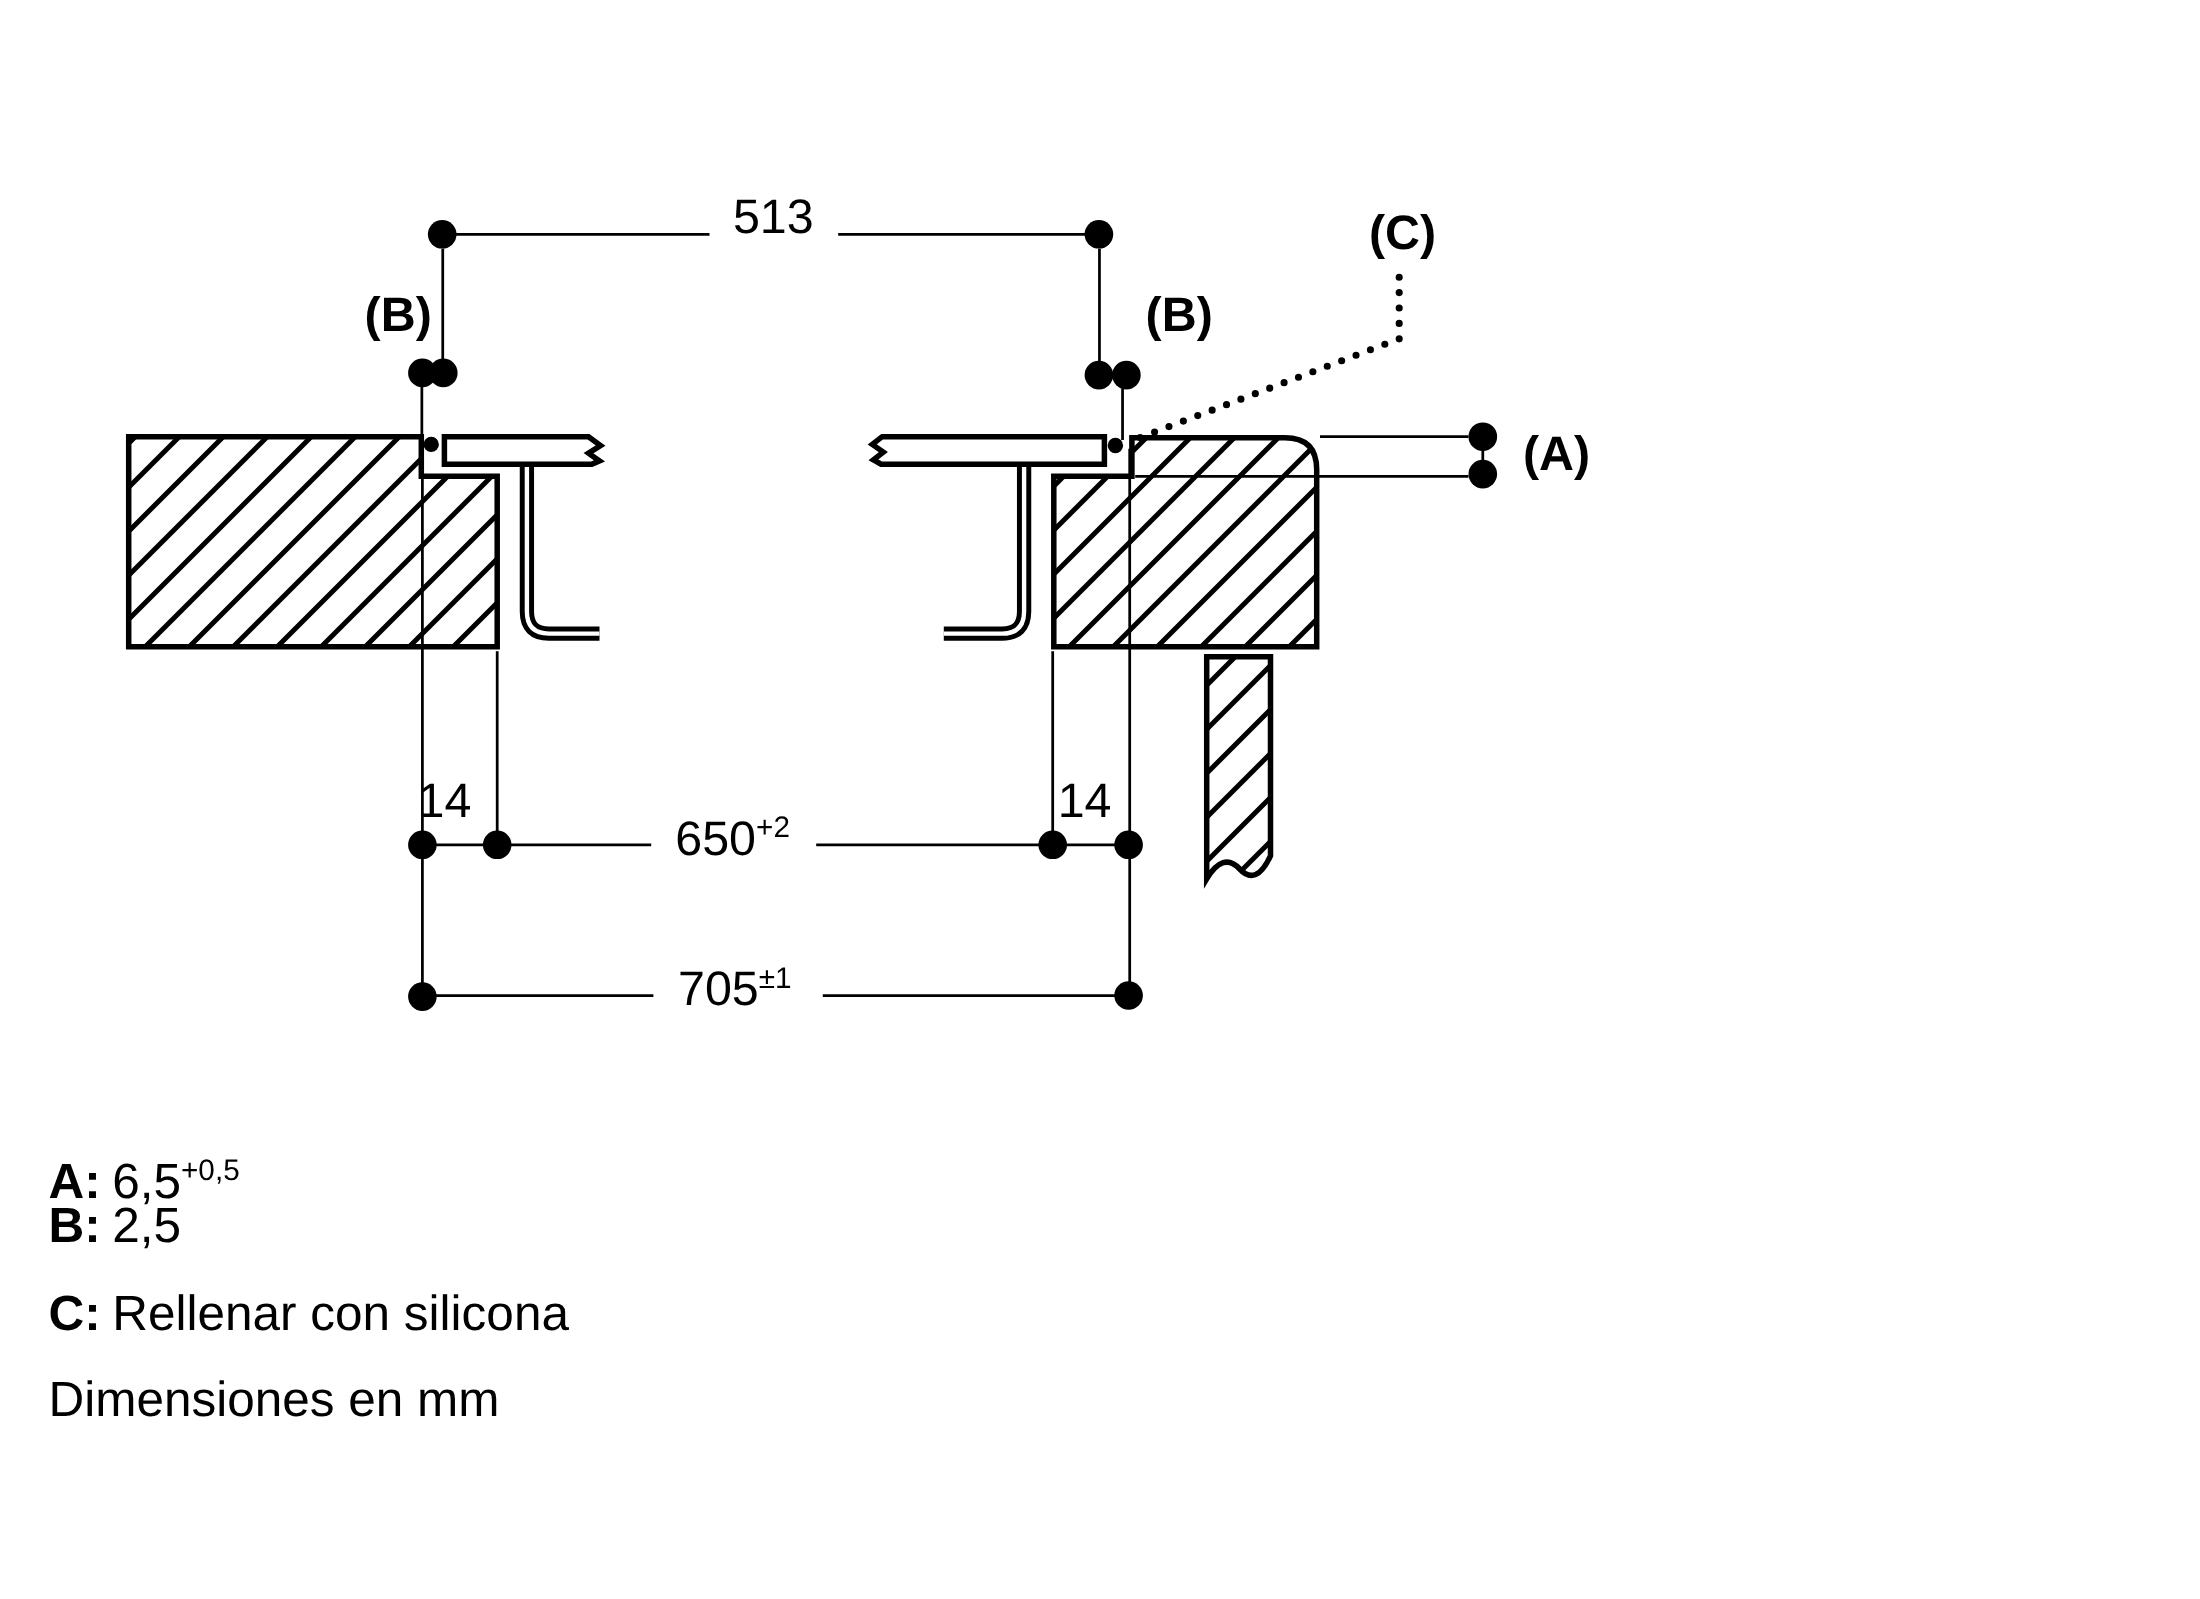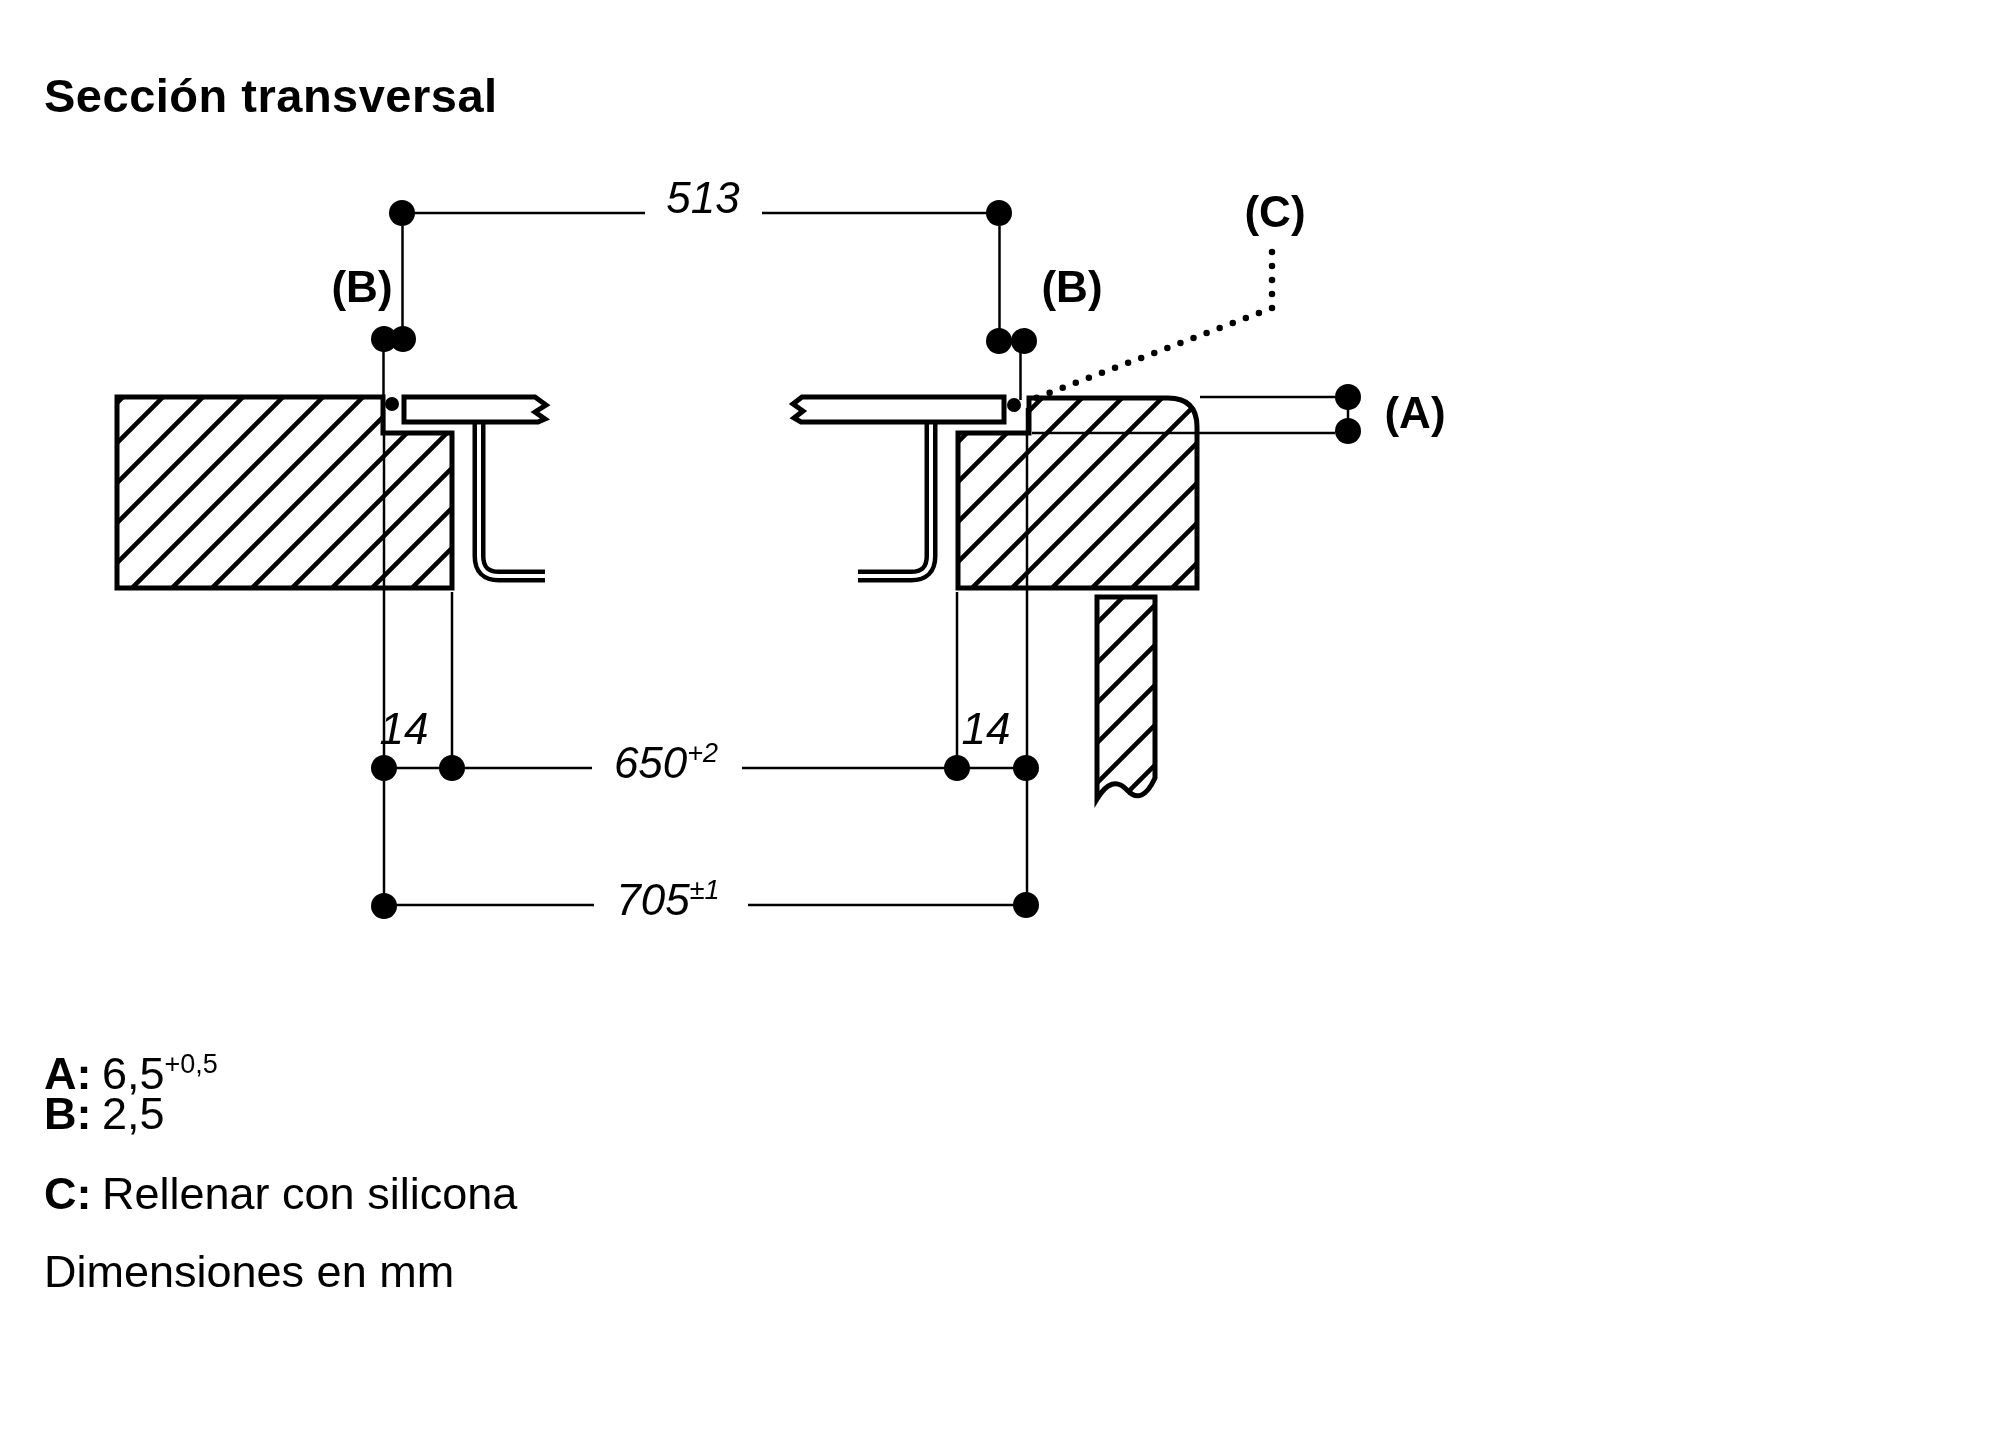--- a/index.html
+++ b/index.html
@@ -83,7 +83,6 @@
     </g>
   </svg>
 
-  <div class="lbl title" style="left:44px;top:68px;">Sección transversal</div>
 
   <div class="lbl dim ctr" style="left:703px;top:198px;">
     <span>513</span><sup class="tol"></sup>

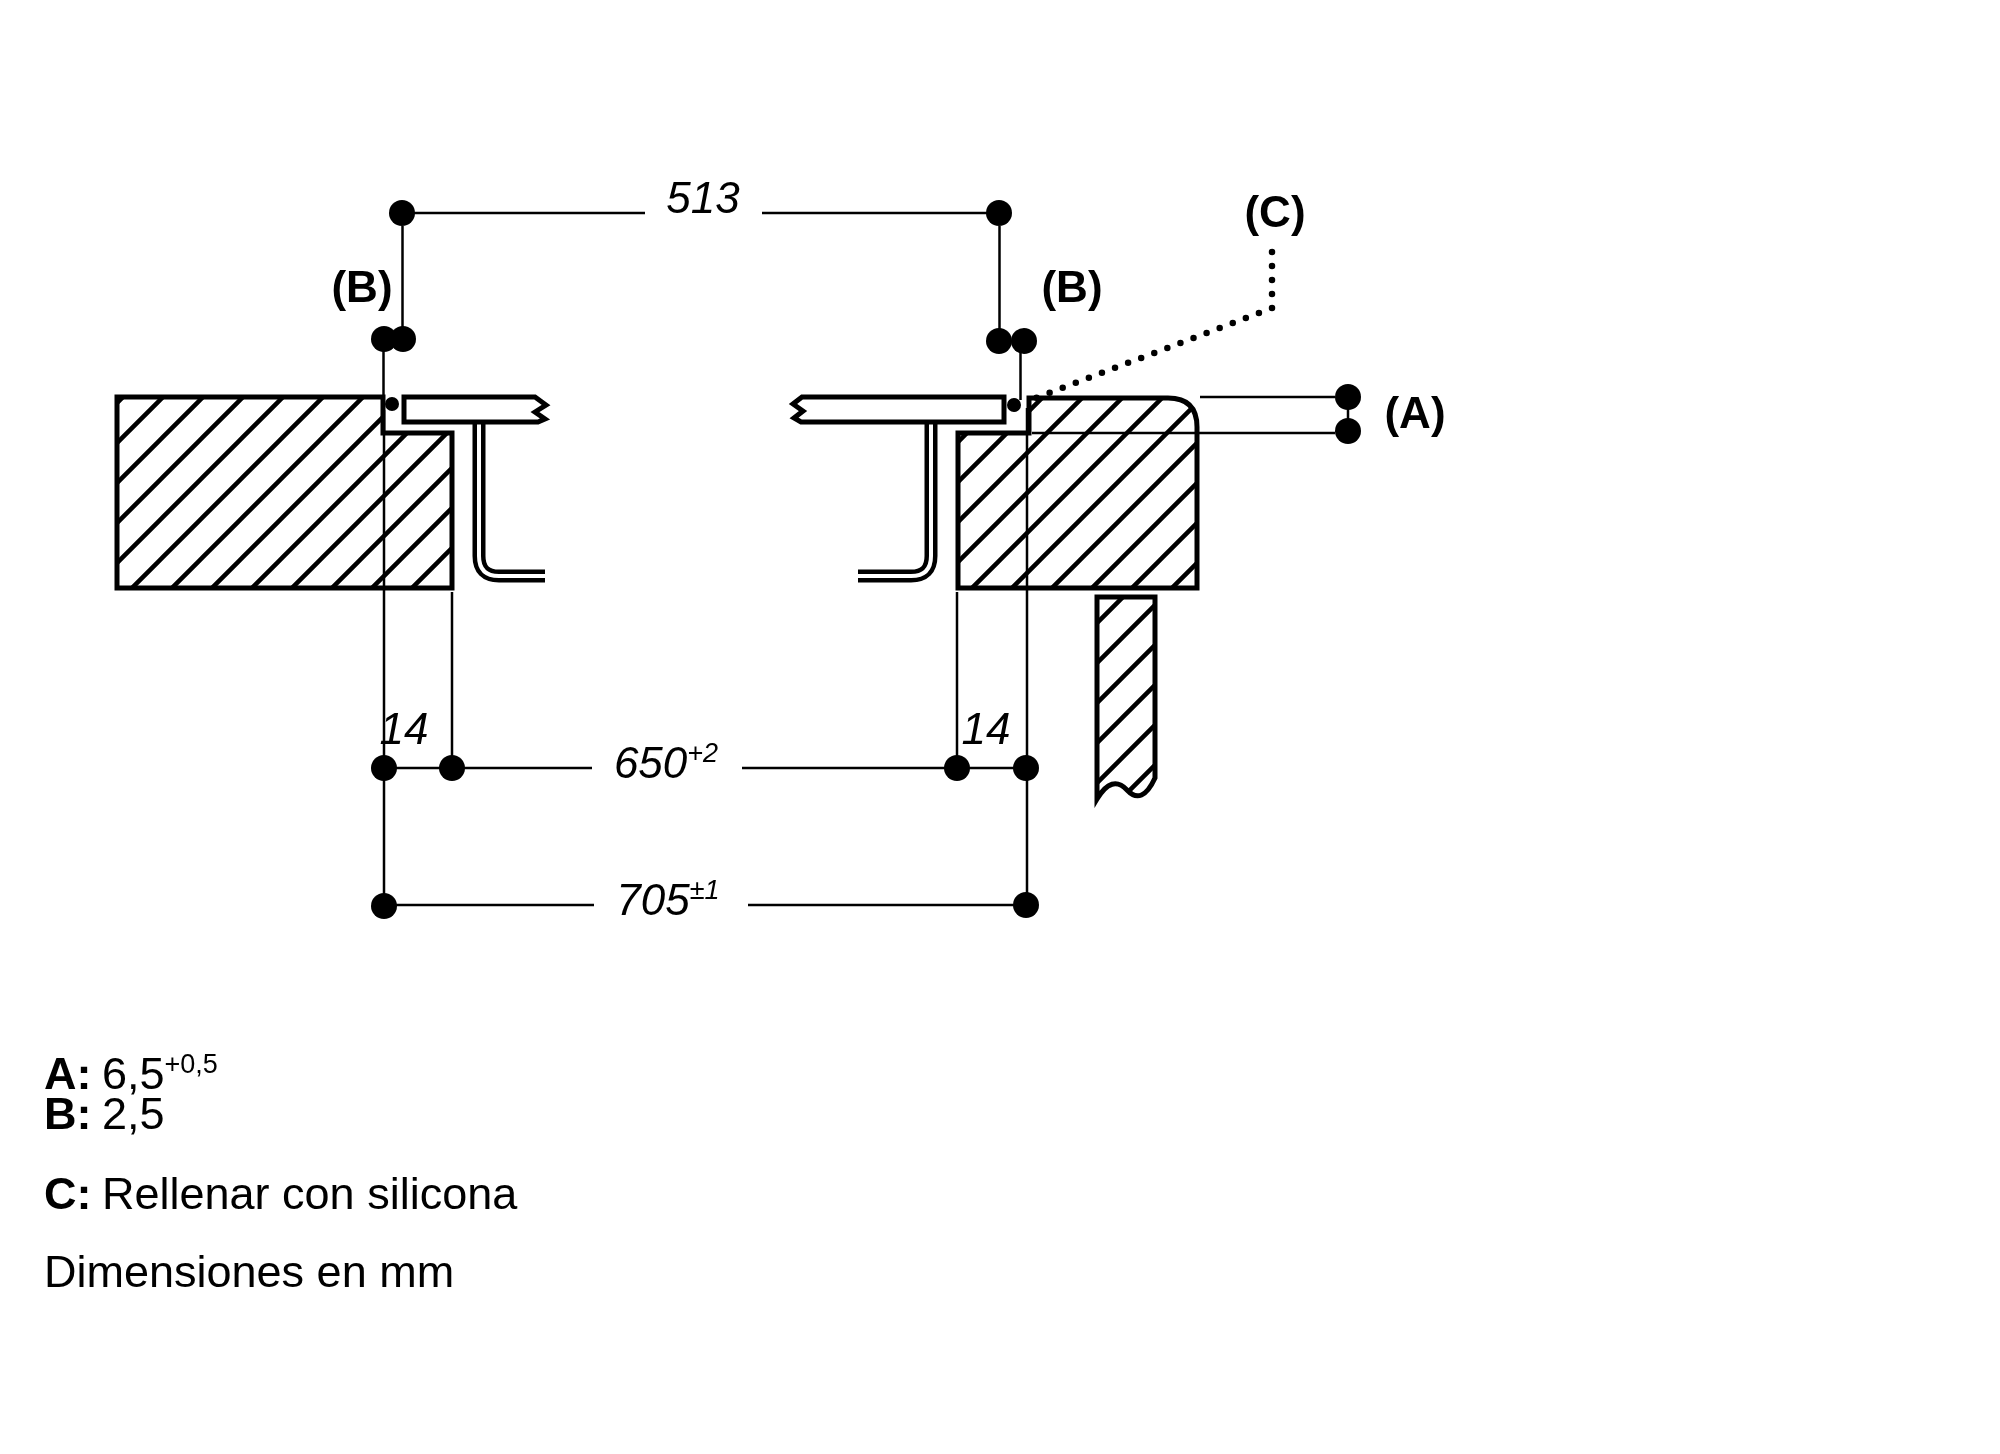--- a/index.html
+++ b/index.html
@@ -9,7 +9,7 @@
   .lbl{position:absolute;white-space:nowrap;color:#000;}
   .ctr{transform:translate(-50%,-50%);}
   .title{font-size:47px;font-weight:bold;letter-spacing:.5px;}
-  .dim{font-size:44px;font-style:italic;}
+  .dim{font-size:44px;}
   .callout{font-size:44px;font-weight:bold;}
   sup.tol{font-size:27px;vertical-align:0;position:relative;top:-16px;letter-spacing:0;}
   .legend-row{font-size:45px;}

